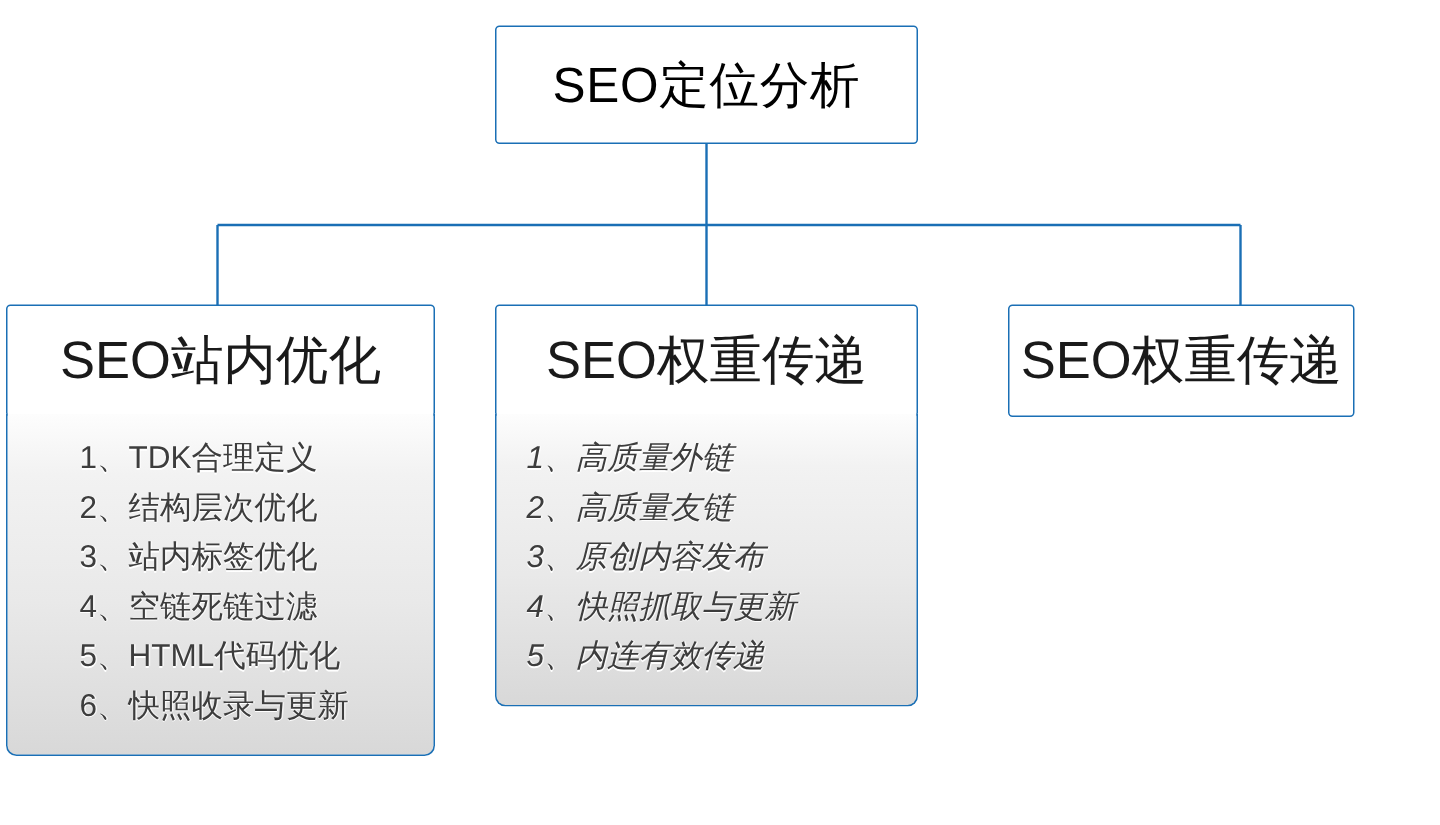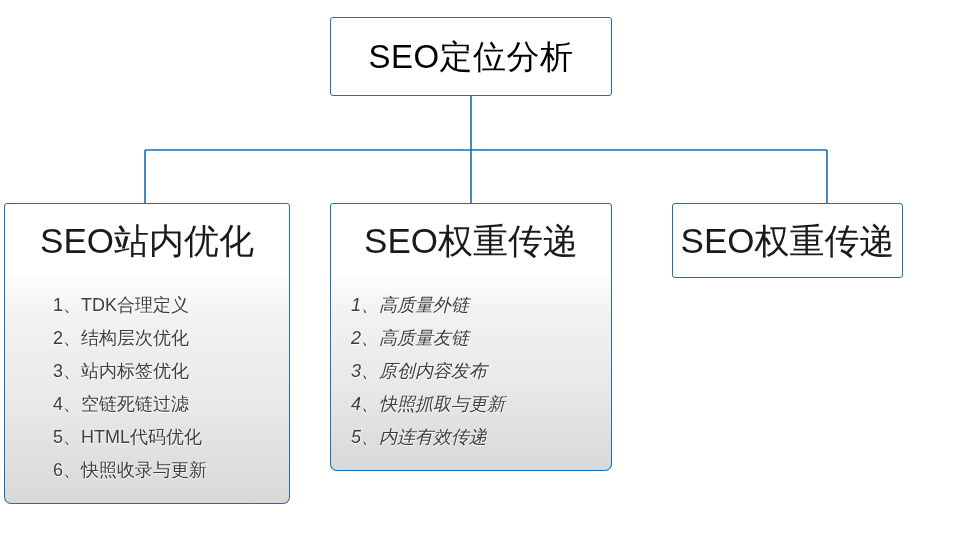--- a/index.html
+++ b/index.html
@@ -100,7 +100,7 @@
     padding: 0;
   }
   .list-item {
-    font-size: 18px;
+    font-size: 21px;
     line-height: 33px;
     color: #3d3d3d;
     text-shadow: 0 1px 0 #ffffff, 1px 0 0 rgba(255,255,255,0.7);

